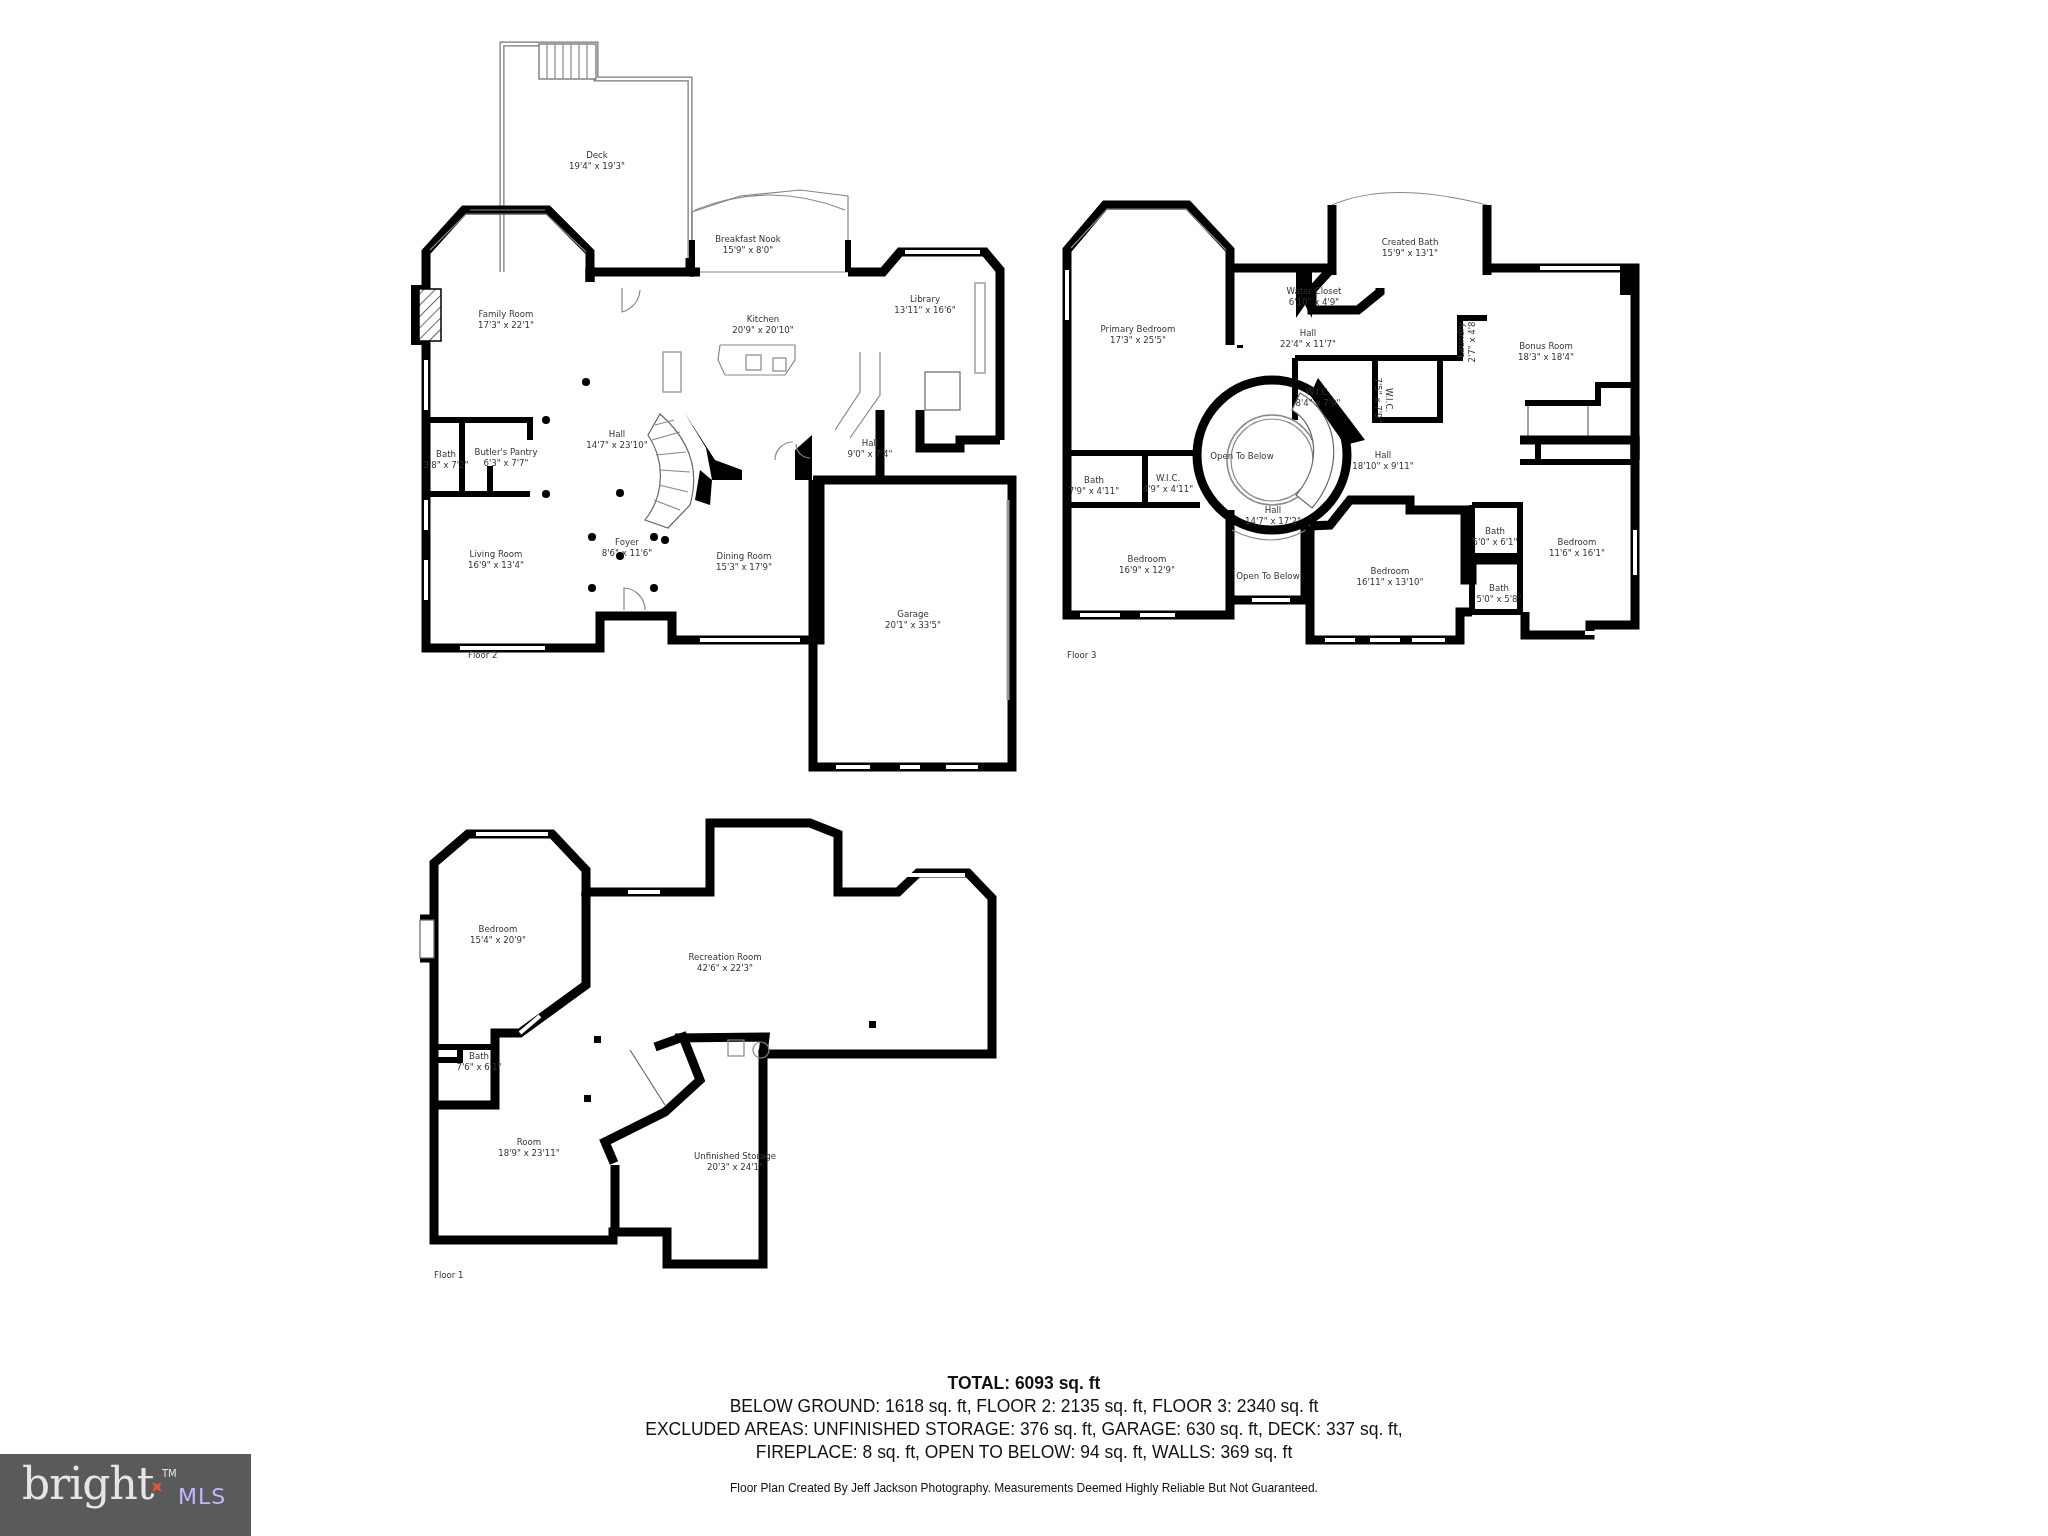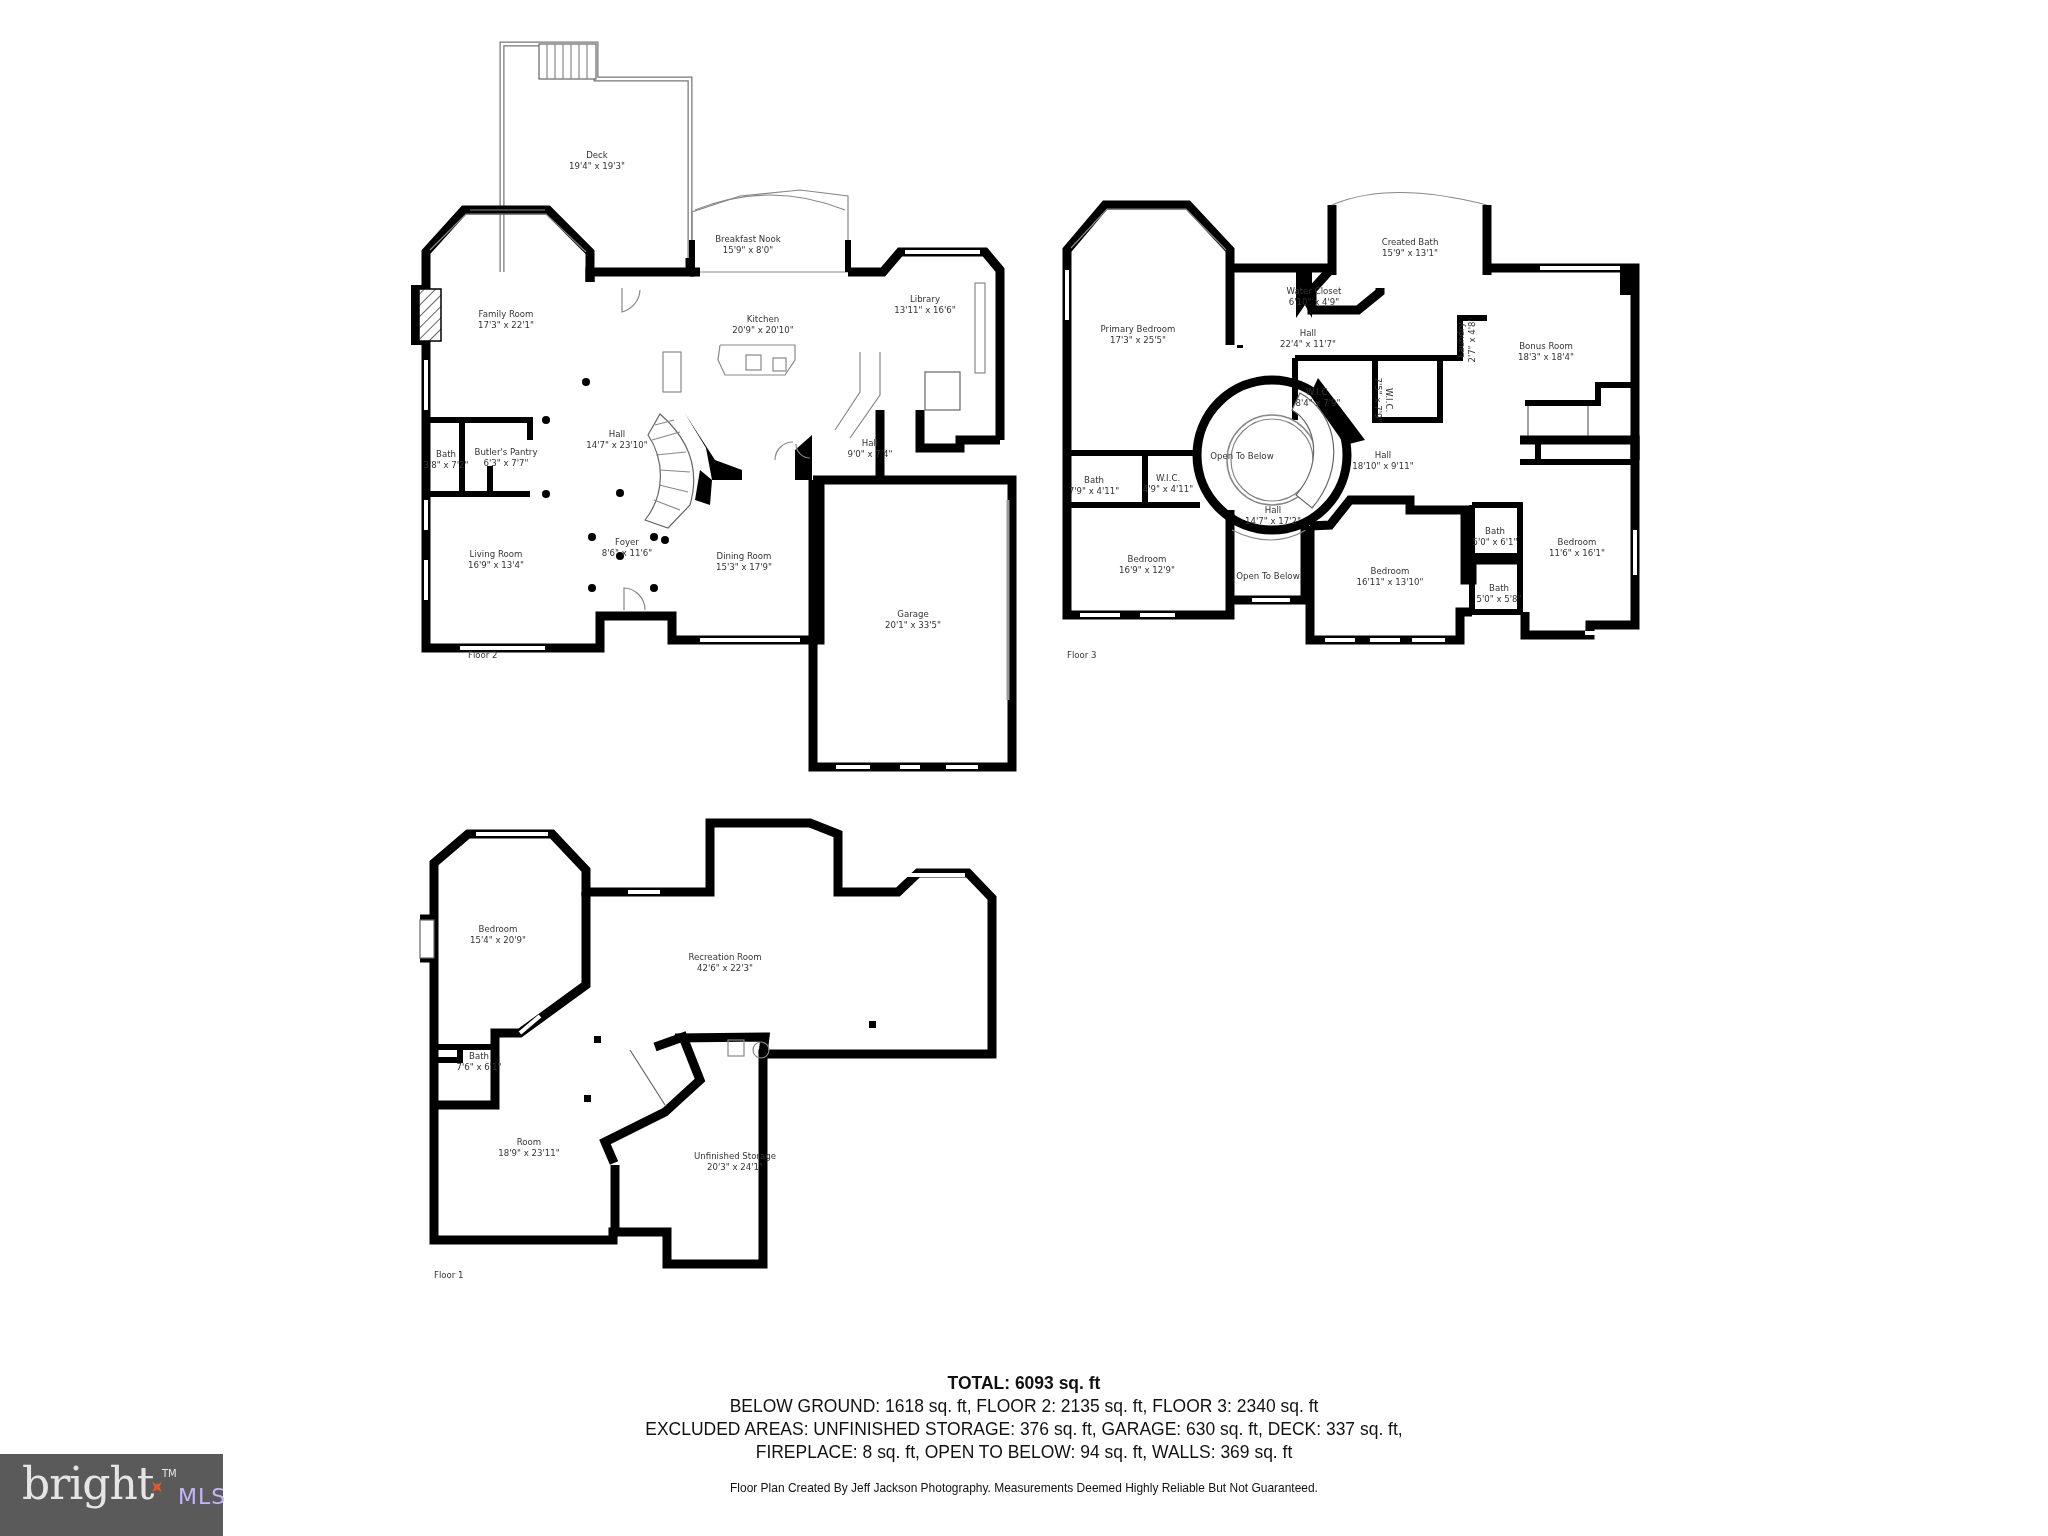--- a/index.html
+++ b/index.html
@@ -22,7 +22,7 @@
   .summary .total { font-weight: bold; font-size: 19px; line-height: 23px; transform: scaleX(0.92); }
   .summary .line-t { font-size: 19px; line-height: 23px; transform: scaleX(0.92); }
   .summary .credit { font-size: 13px; margin-top: 17px; transform: scaleX(0.92); }
-  .logo { position: absolute; left: 0; top: 1454px; width: 223px; height: 82px; background: #5a5a5b; }
+  .logo { position: absolute; left: 0; top: 1454px; width: 251px; height: 82px; background: #5a5a5b; }
   .logo .bright { position: absolute; left: 22px; top: 4px; font-family: "DejaVu Serif", serif; font-size: 44px; color: #e5e5e5; letter-spacing: -1px; }
   .logo .star { position: absolute; left: 150px; top: 26px; width: 14px; height: 14px; background: #e8552a; transform: rotate(45deg); clip-path: polygon(50% 0, 62% 38%, 100% 50%, 62% 62%, 50% 100%, 38% 62%, 0 50%, 38% 38%); }
   .logo .tm { position: absolute; left: 162px; top: 14px; font-size: 10px; color: #e5e5e5; font-family: "DejaVu Sans", sans-serif; }

